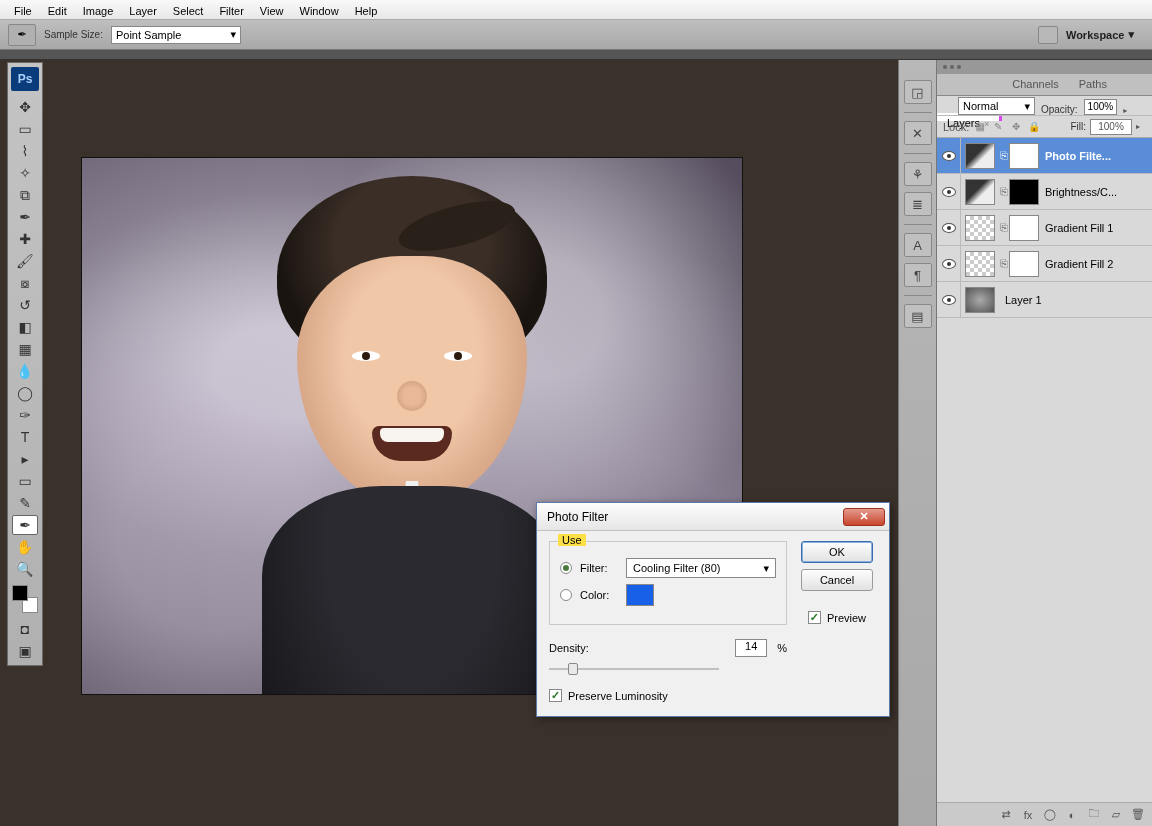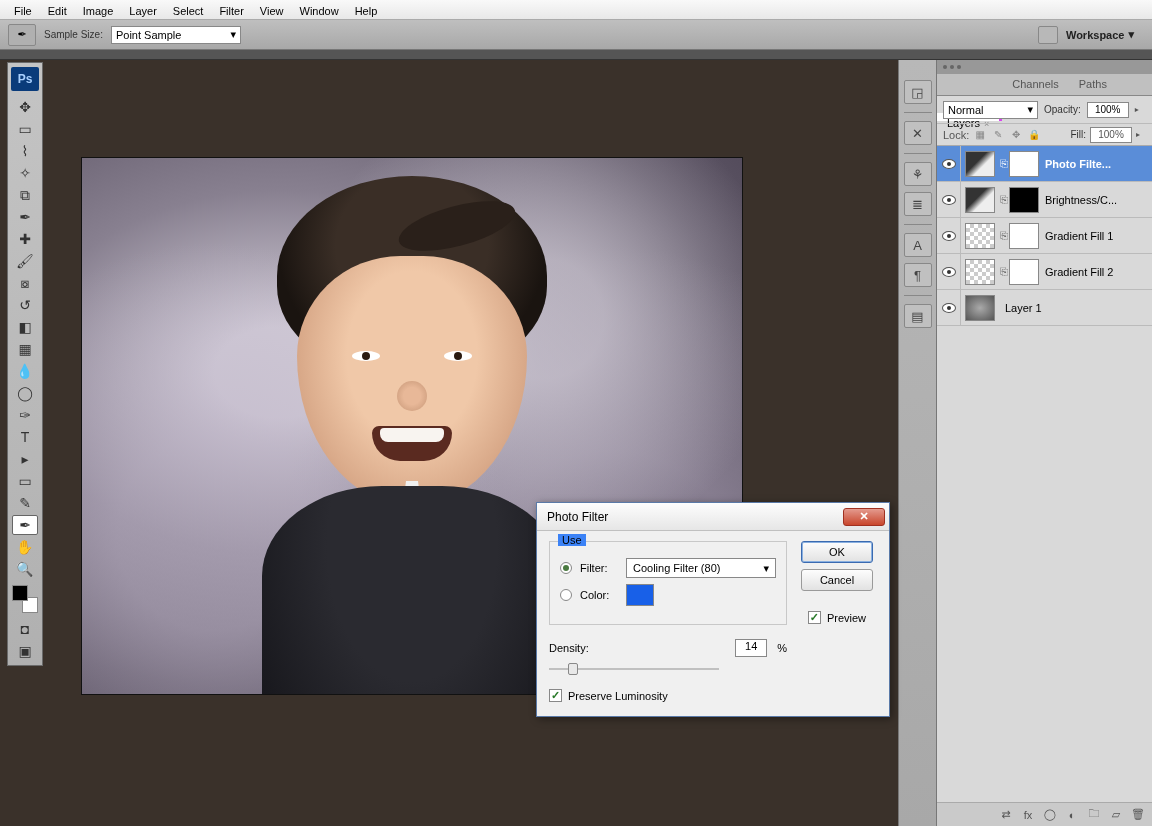--- a/index.html
+++ b/index.html
@@ -64,7 +64,7 @@
 .tab { padding: 4px 10px; color: #555; cursor: pointer; }
 .tab.active { background: #ffffff; color: #000; border-right: 3px solid #d946ef; margin-top: 39px; }
 .tab .x { margin-left: 4px; font-size: 9px; color: #888; }
-.lp-row { height: 28px; display: flex; align-items: center; padding: 0 6px; gap: 6px; border-bottom: 1px solid #bbb; }
+.lp-row { height: 20px; display: flex; align-items: flex-end; padding: 0 21px; gap: 6px; border-bottom: 1px solid #bbb; }
 .blend { width: 95px; height: 18px; background: #fff; border: 1px solid #888; padding: 0 4px; display:flex;align-items:center;justify-content:space-between;font-size:10px;}
 .lbl { font-size: 10px; color: #333; }
 .valbox { width: 42px; height: 16px; background: #fff; border: 1px solid #888; font-size: 10px; text-align: center; line-height:14px;}

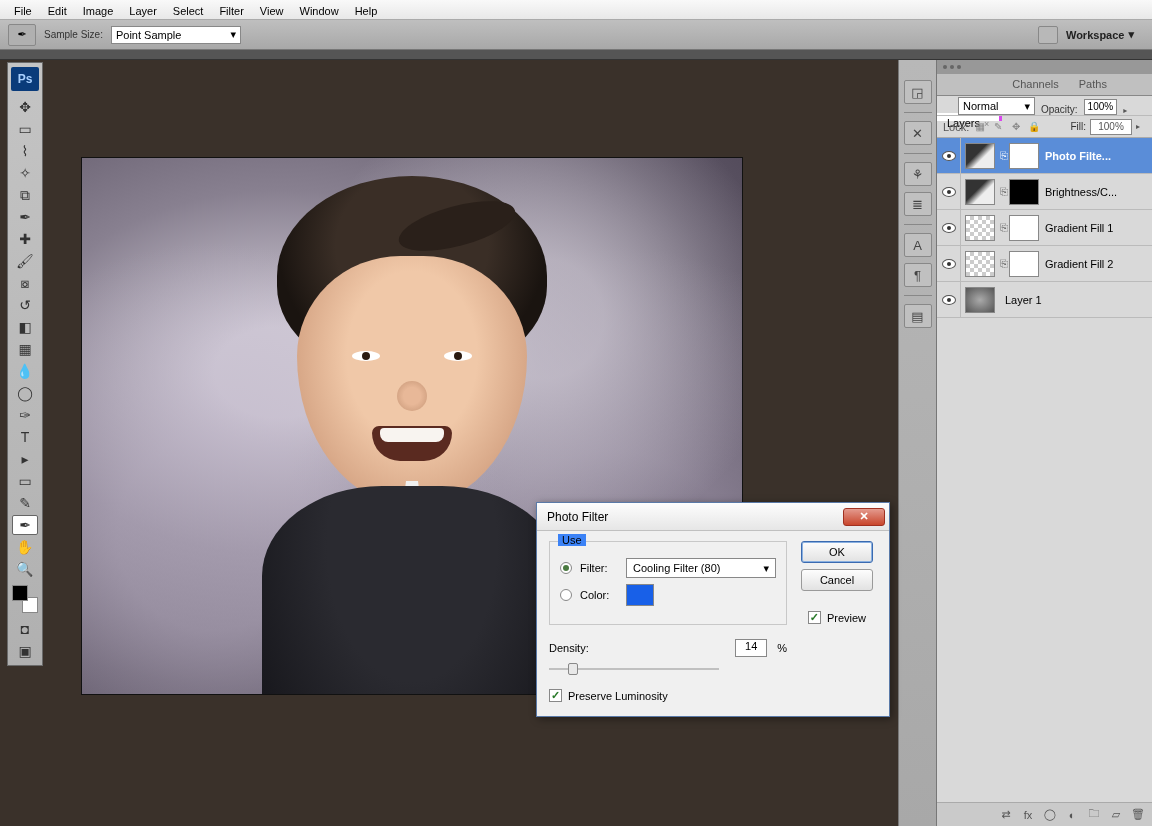--- a/index.html
+++ b/index.html
@@ -101,7 +101,7 @@
 .dlg-body { padding: 10px 12px 14px; display: flex; gap: 10px; }
 .dlg-left { flex: 1; }
 .fieldset { border: 1px solid #c8c8c8; padding: 10px 10px 12px; position: relative; margin-bottom: 14px; }
-.legend { position: absolute; top: -8px; left: 8px; background: #3b82f6; padding: 0 4px; font-size: 11px; }
+.legend { position: absolute; top: -8px; left: 8px; background: #fde047; padding: 0 4px; font-size: 11px; }
 .frow { display: flex; align-items: center; gap: 8px; margin: 6px 0; }
 .radio { width: 12px; height: 12px; border: 1px solid #888; border-radius: 50%; background: #fff; position: relative; }
 .radio.on::after { content:""; position:absolute; top:2px;left:2px;width:6px;height:6px;background:#4a7a40;border-radius:50%;}

